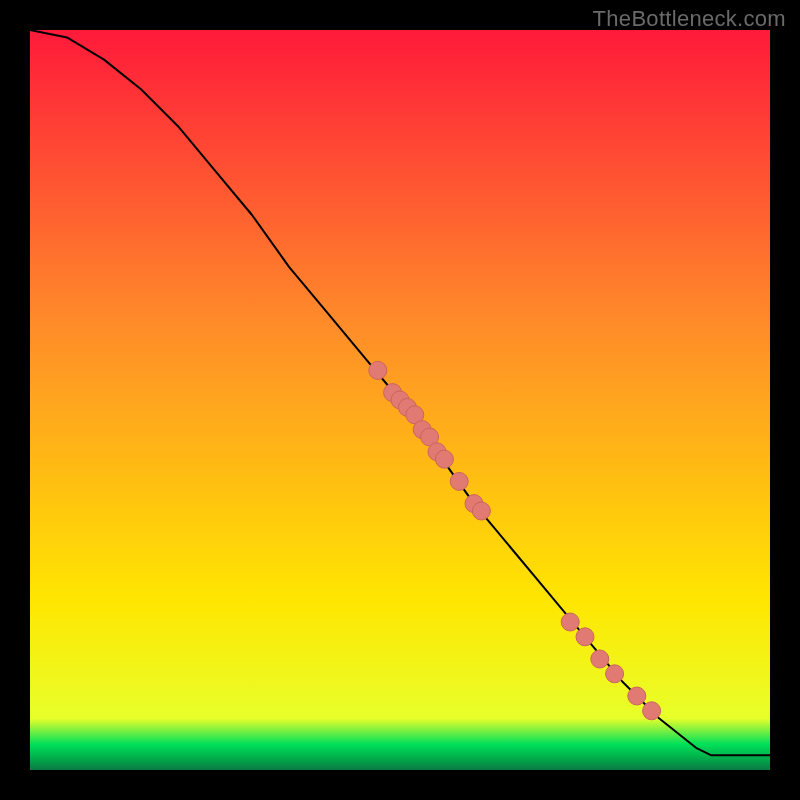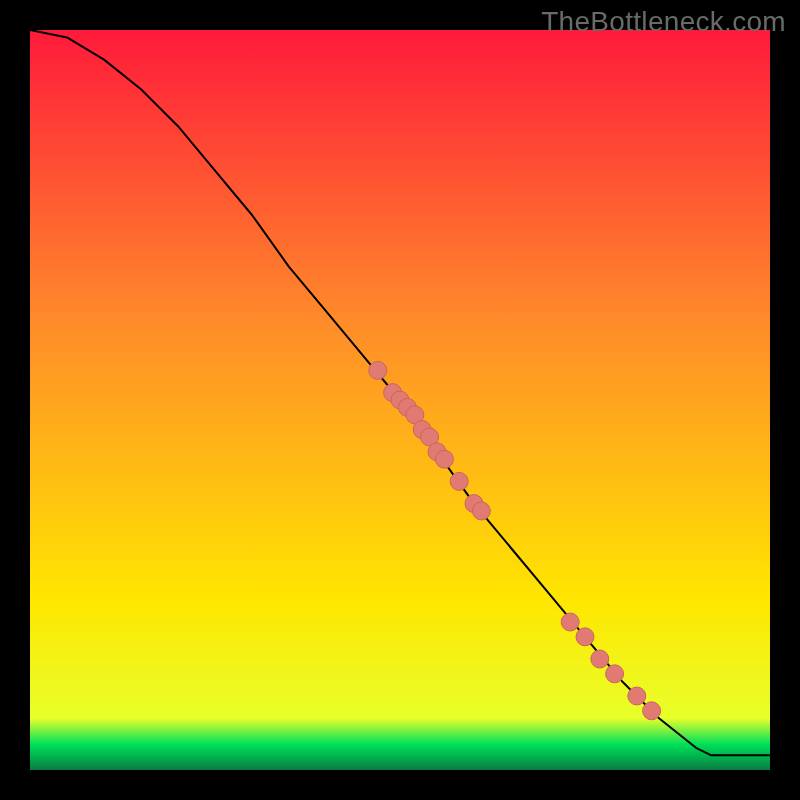--- a/index.html
+++ b/index.html
@@ -34,7 +34,7 @@
     top: 6px;
     right: 14px;
     color: #6a6a6a;
-    font-size: 28px;
+    font-size: 22px;
     font-weight: 500;
     letter-spacing: 0.3px;
     user-select: none;

